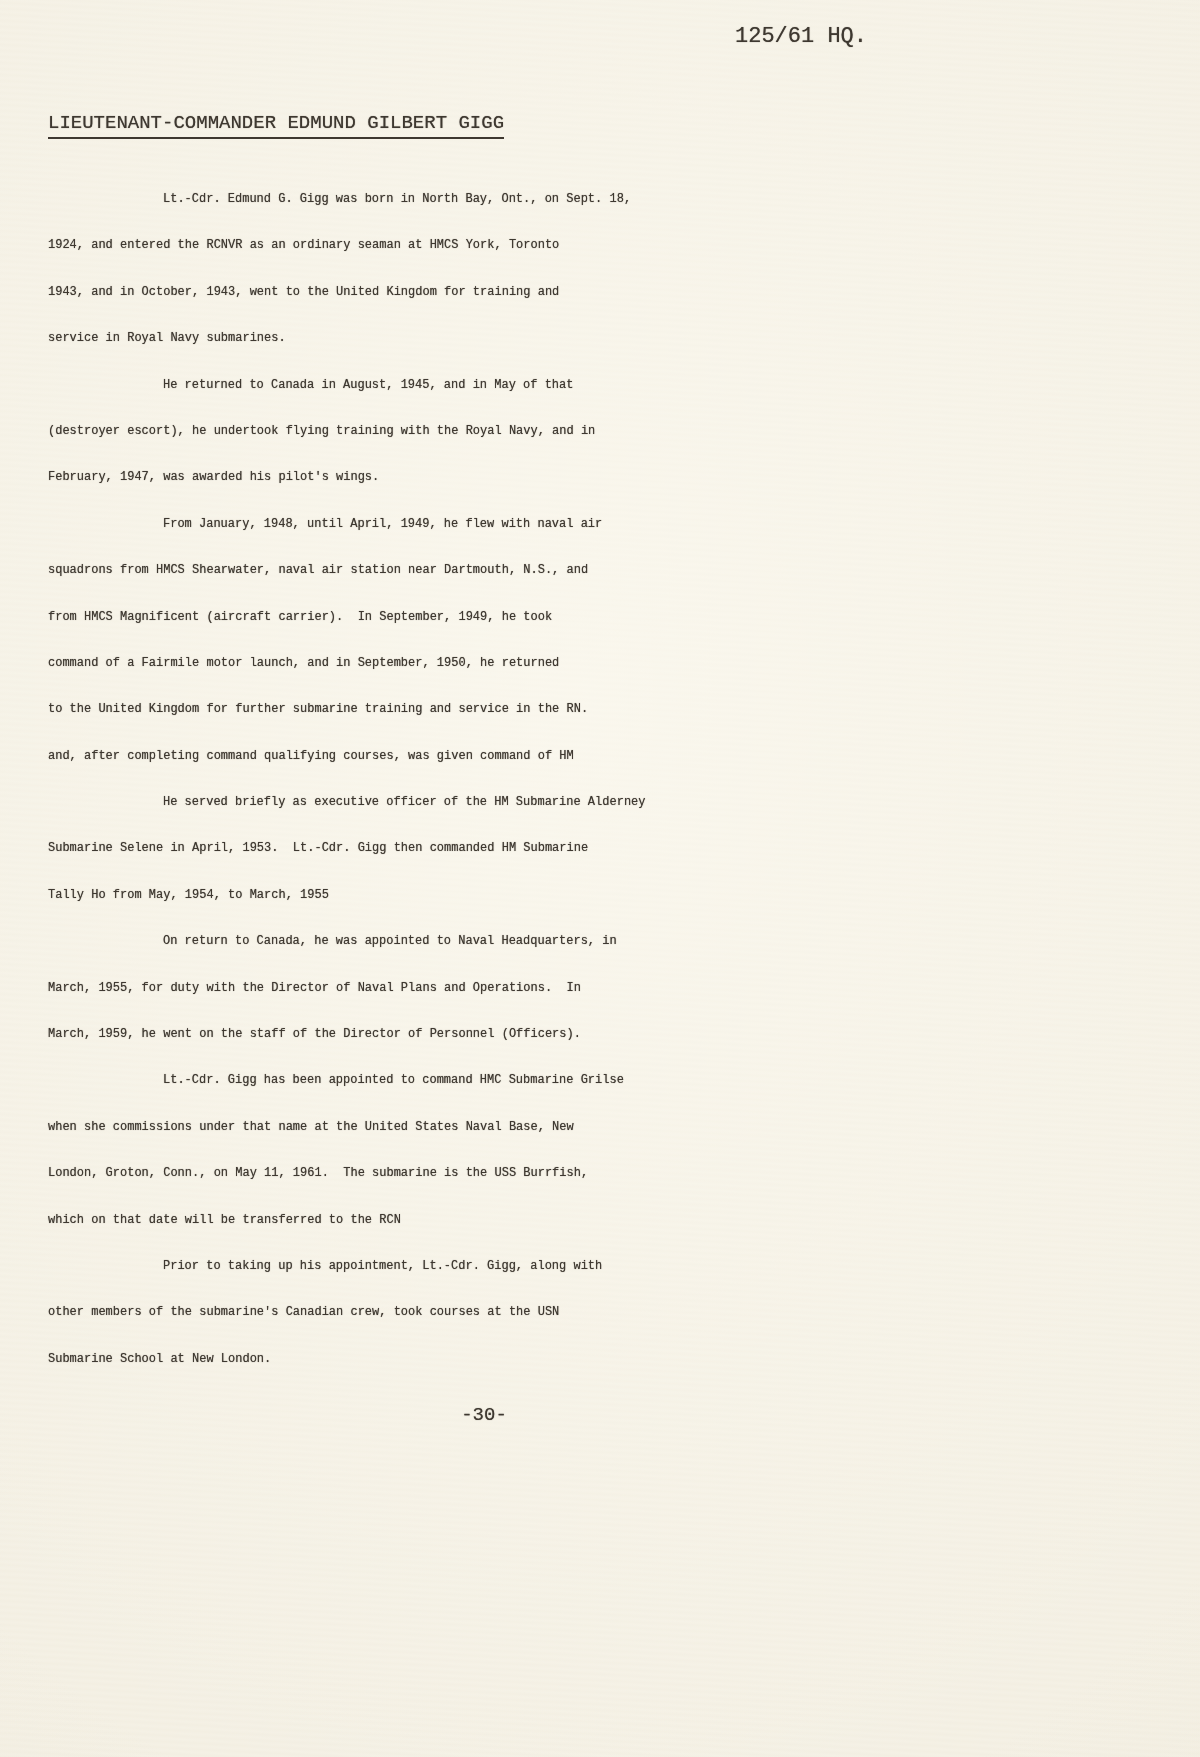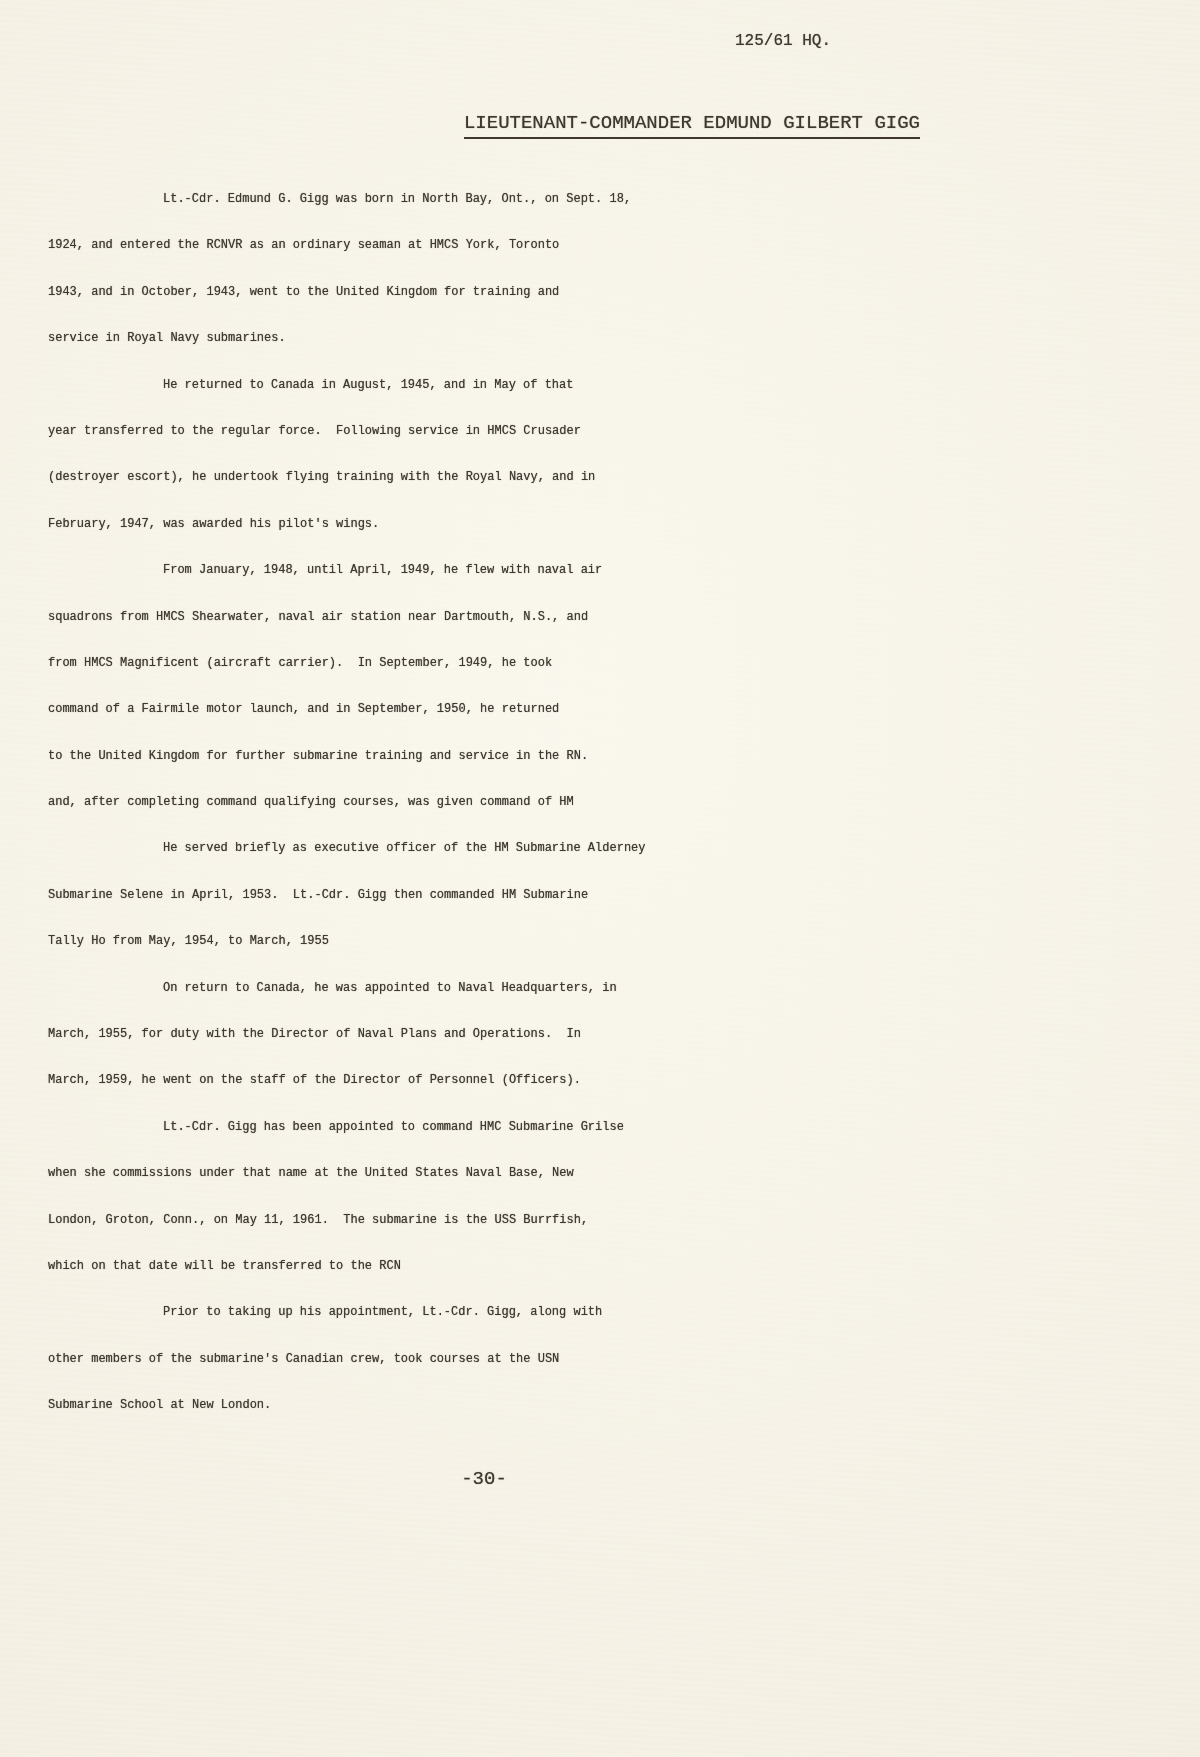--- a/index.html
+++ b/index.html
@@ -36,9 +36,8 @@
     position: absolute;
     left: 735px;
     top: 24px;
-    font-size: 16px;
+    font-size: 22px;
     white-space: pre;
-    margin-top: 8px;
   }
   .title-row {
     position: absolute;

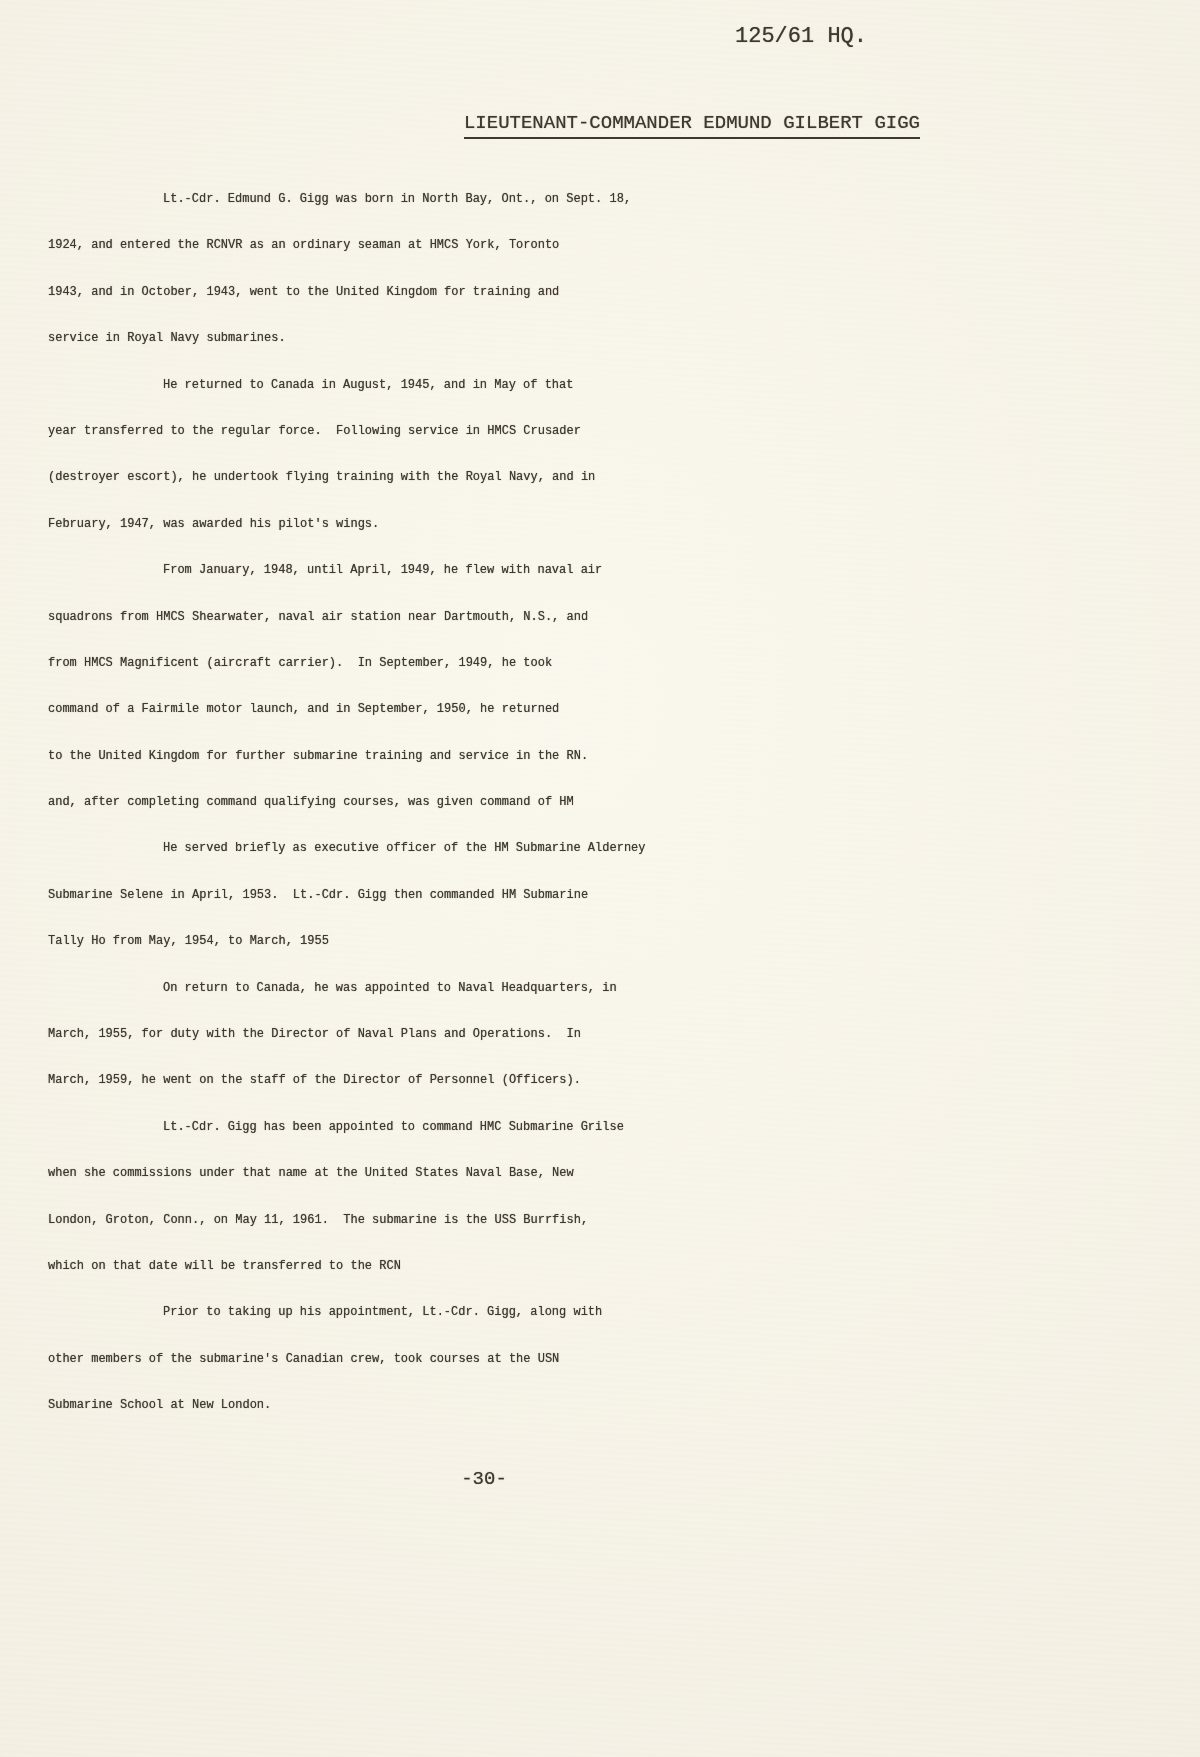--- a/index.html
+++ b/index.html
@@ -44,7 +44,7 @@
     left: 48px;
     top: 112px;
     width: 872px;
-    text-align: right;
+    text-align: left;
     text-decoration: underline;
   }
   .doc-title {

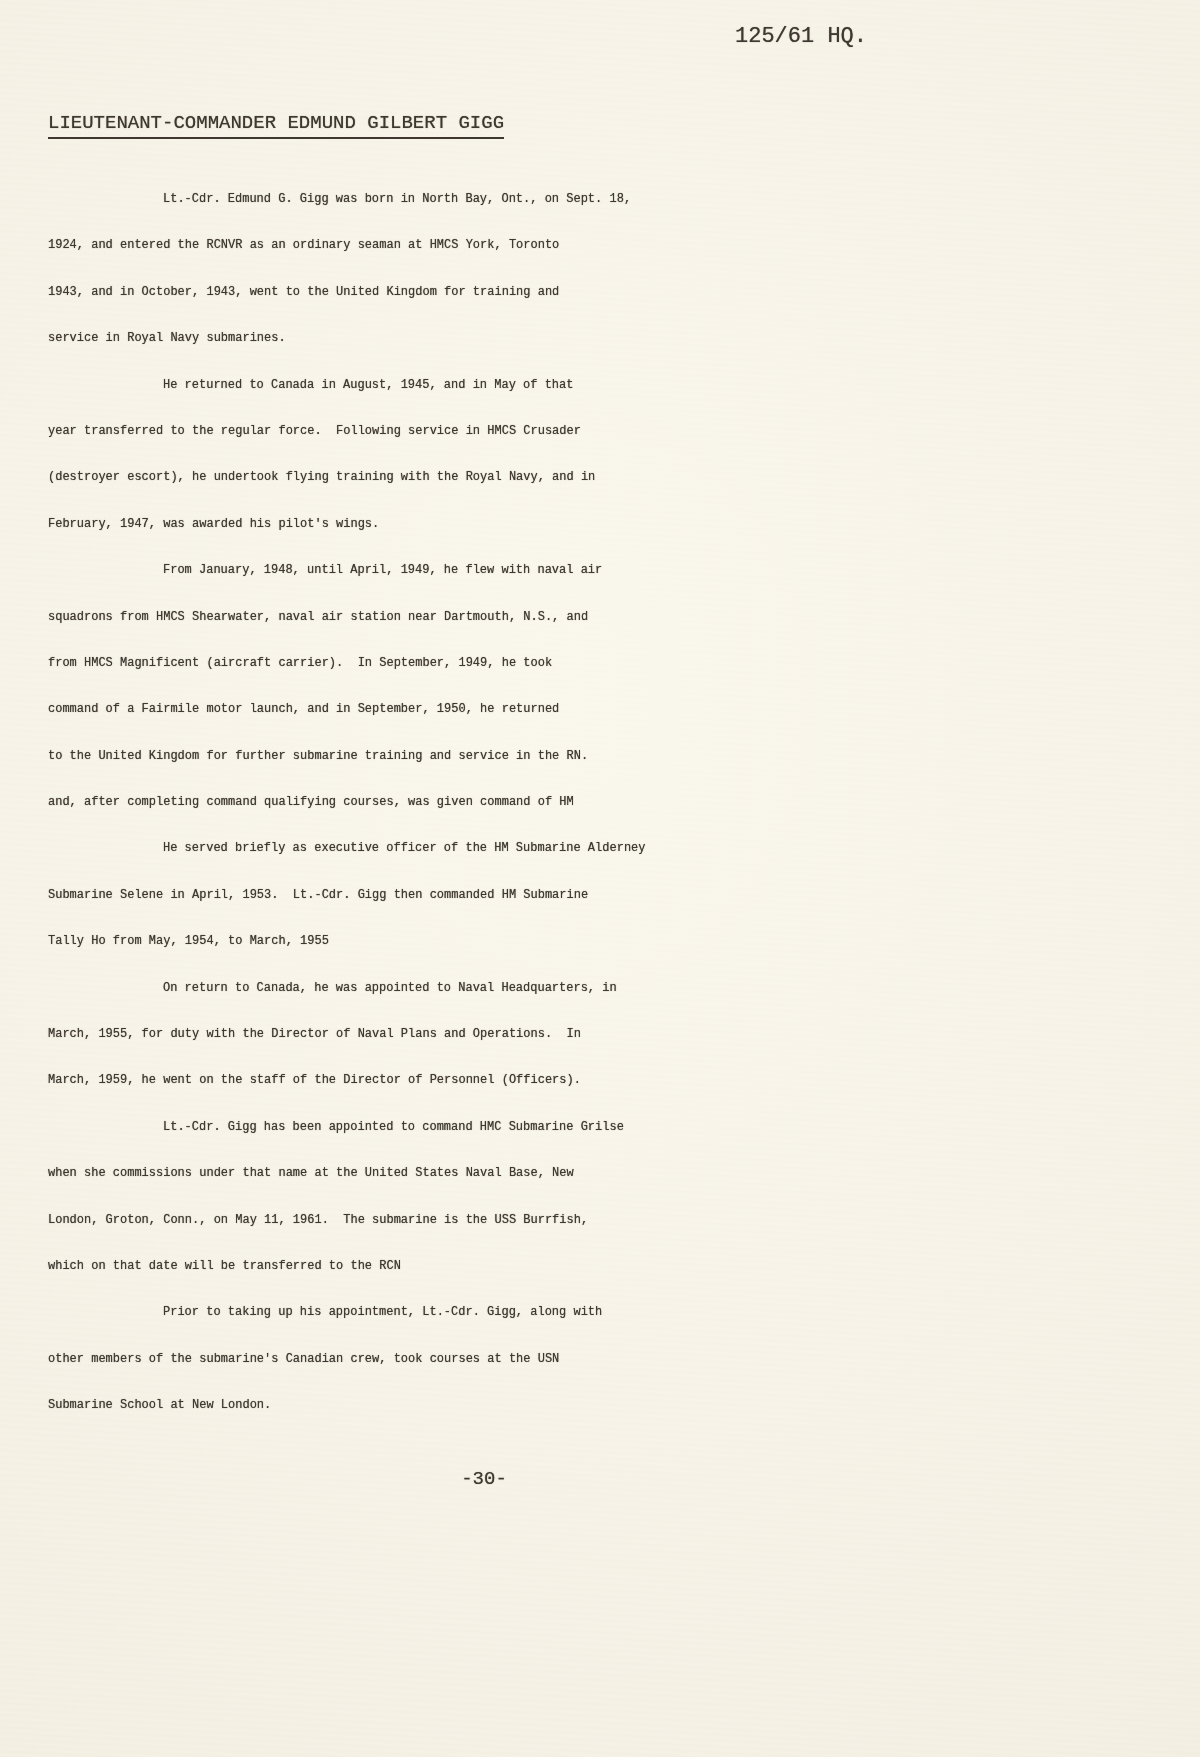--- a/index.html
+++ b/index.html
@@ -96,7 +96,6 @@
     <div class="line">1943, and in October, 1943, went to the United Kingdom for training and</div>
     <div class="line">service in Royal Navy submarines.</div>
     <div class="line indent">He returned to Canada in August, 1945, and in May of that</div>
-    <div class="line">year transferred to the regular force.  Following service in HMCS Crusader</div>
     <div class="line">(destroyer escort), he undertook flying training with the Royal Navy, and in</div>
     <div class="line">February, 1947, was awarded his pilot's wings.</div>
     <div class="line indent">From January, 1948, until April, 1949, he flew with naval air</div>

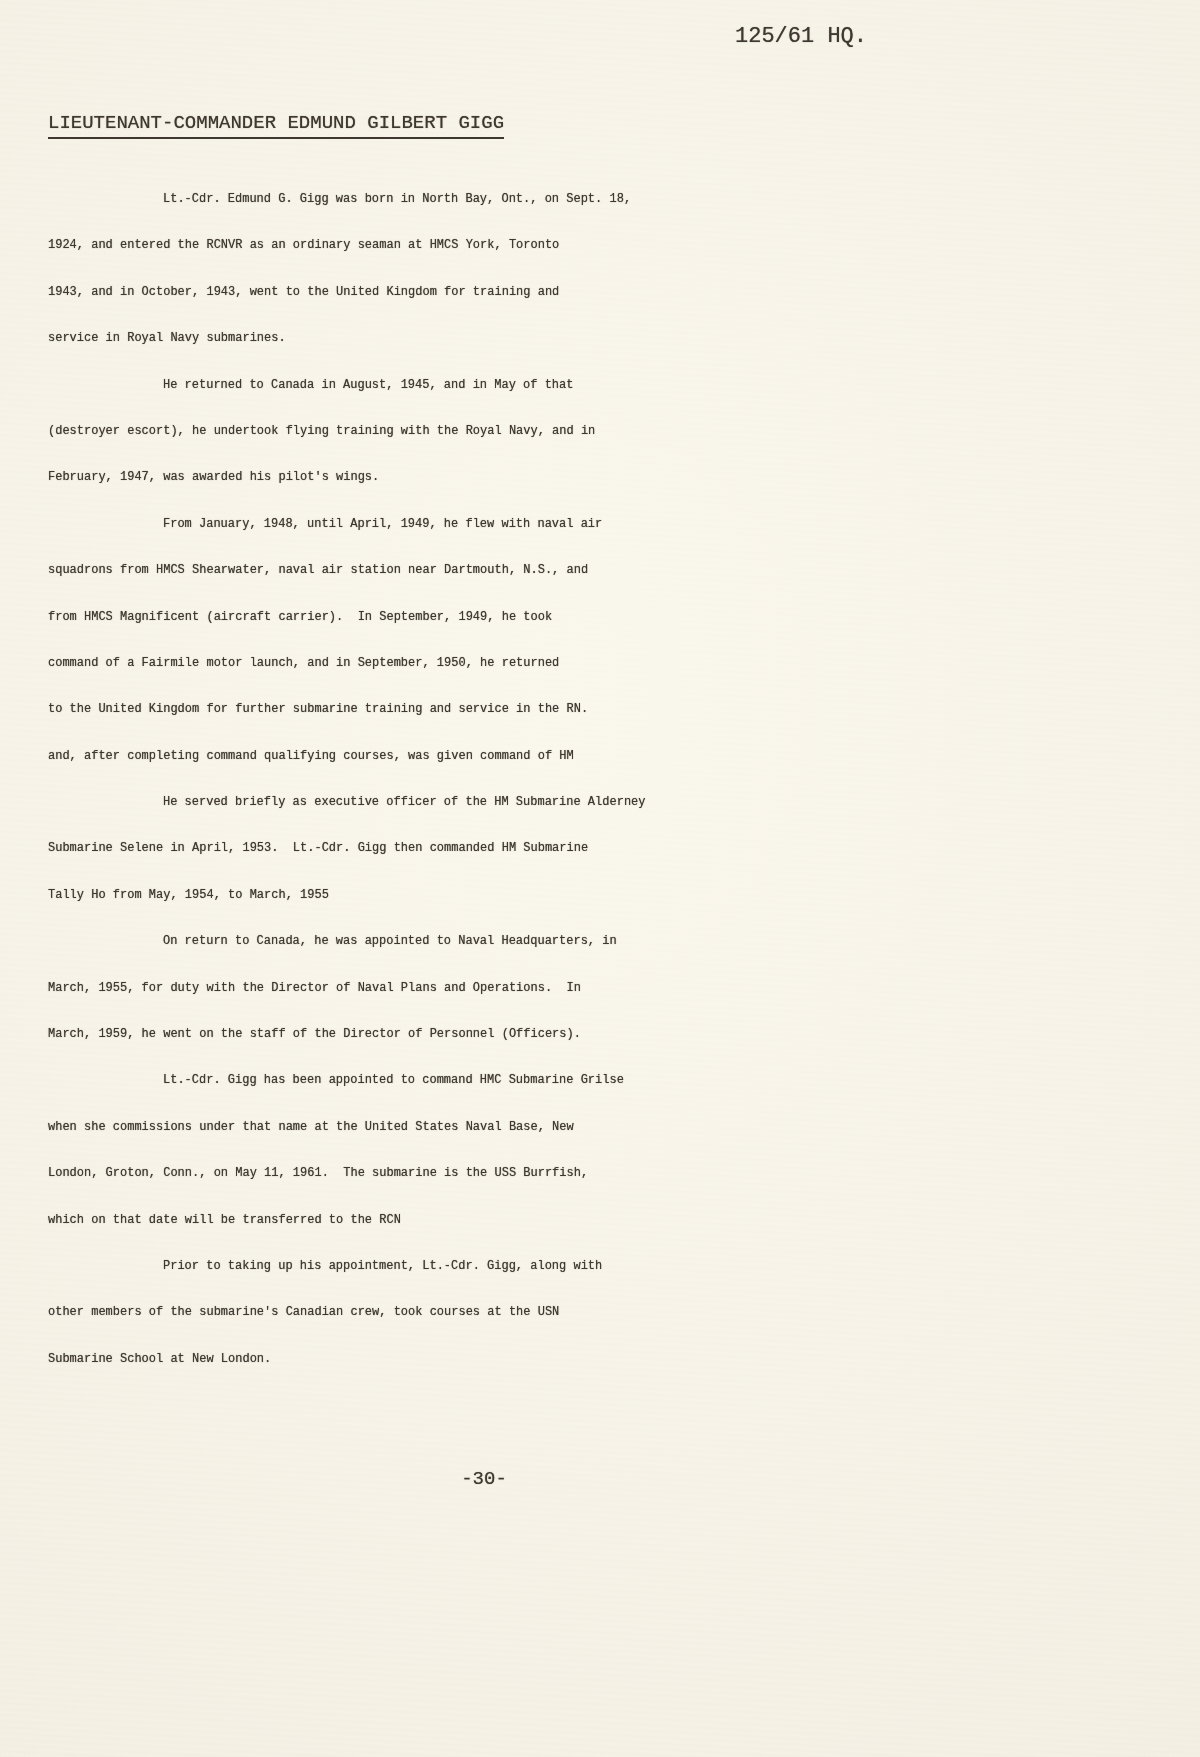--- a/index.html
+++ b/index.html
@@ -72,7 +72,7 @@
   .end-mark-row {
     position: absolute;
     left: 48px;
-    top: 1468px;
+    top: 1404px;
     width: 872px;
     text-align: center;
     font-size: 19px;

